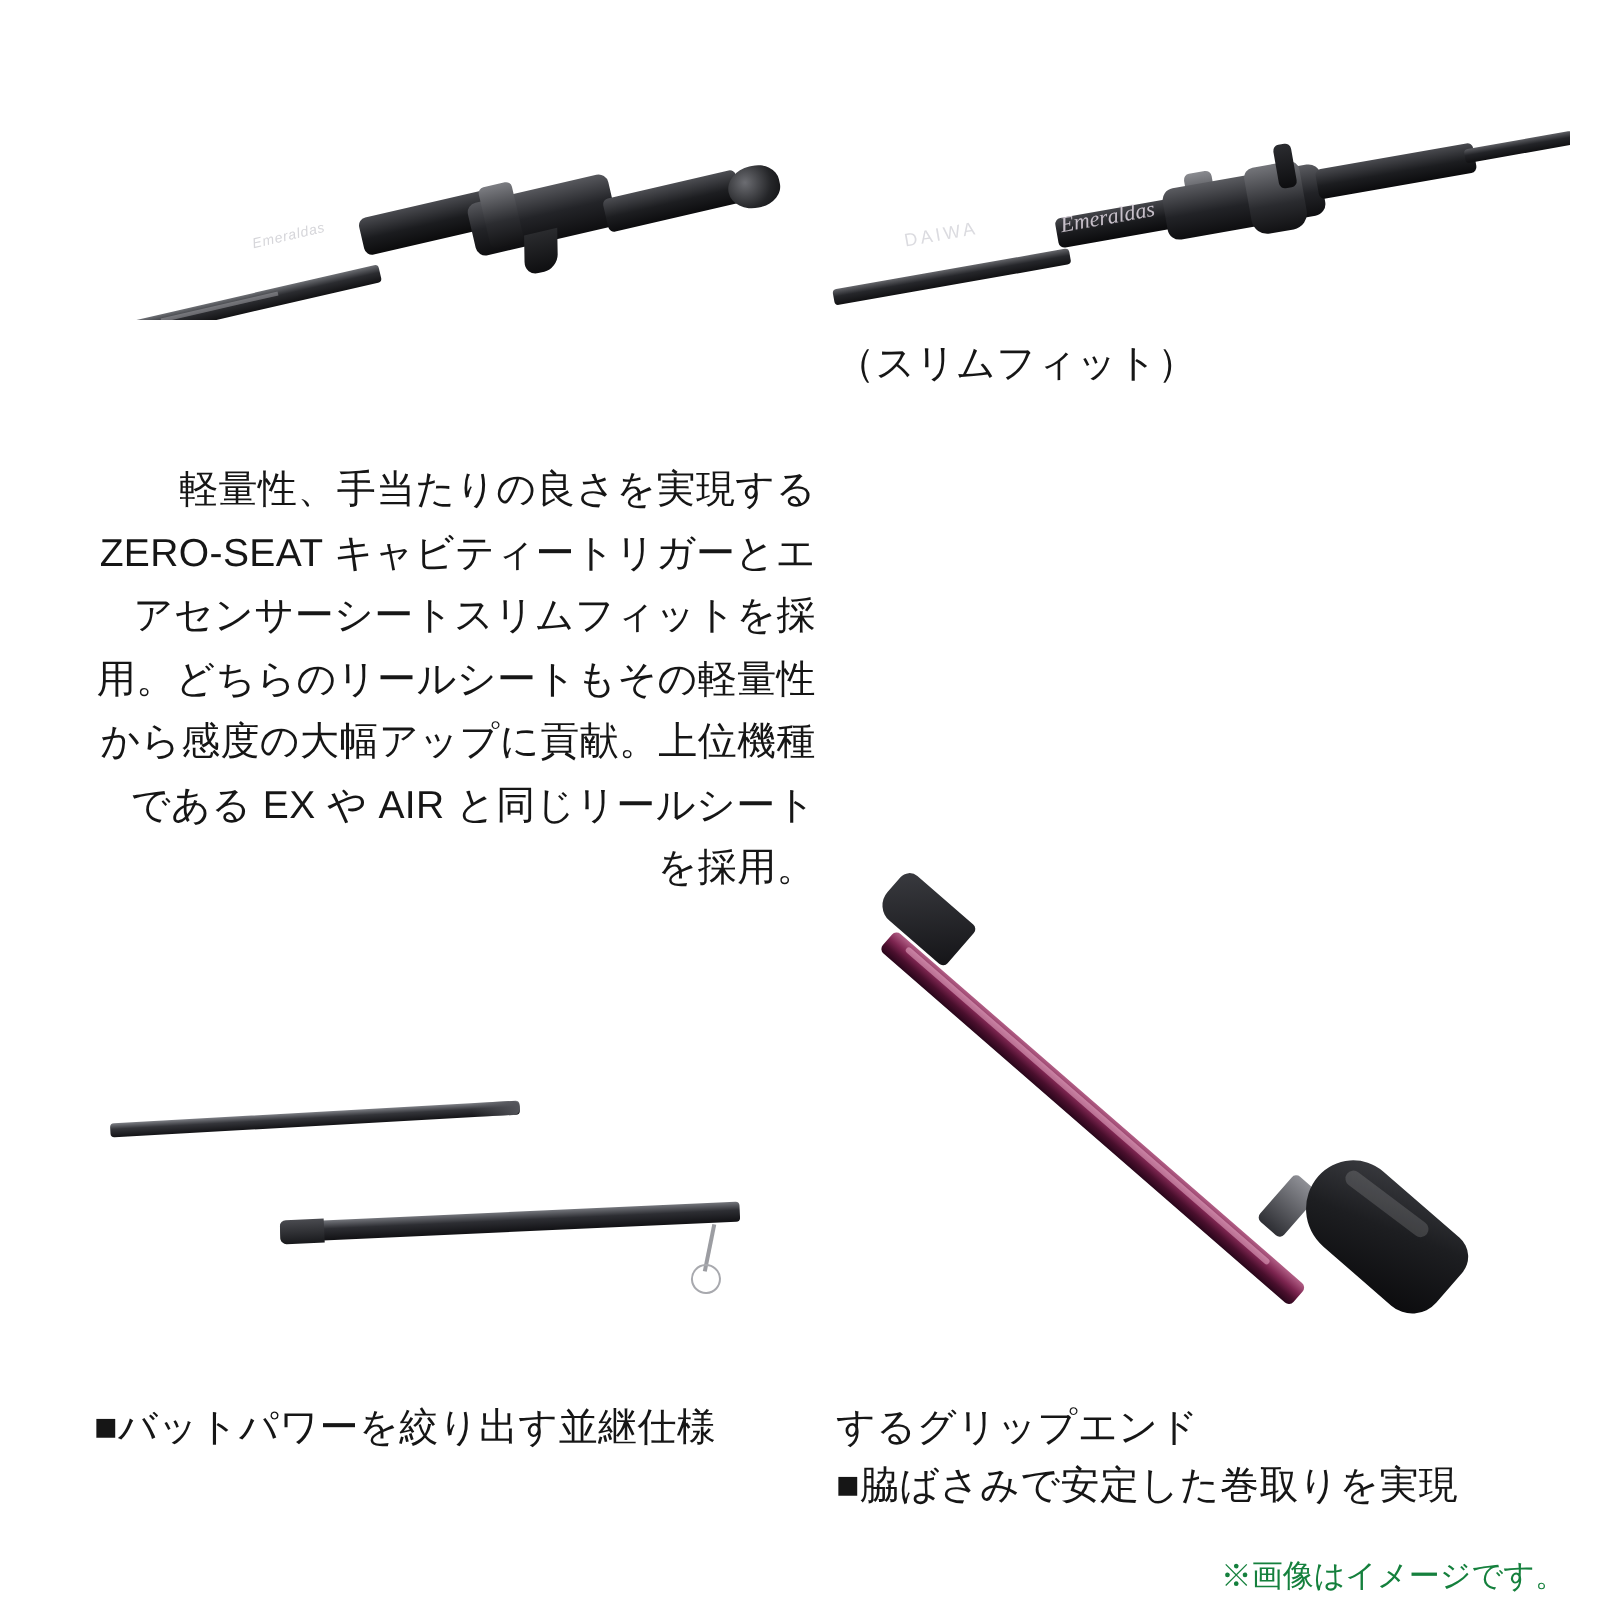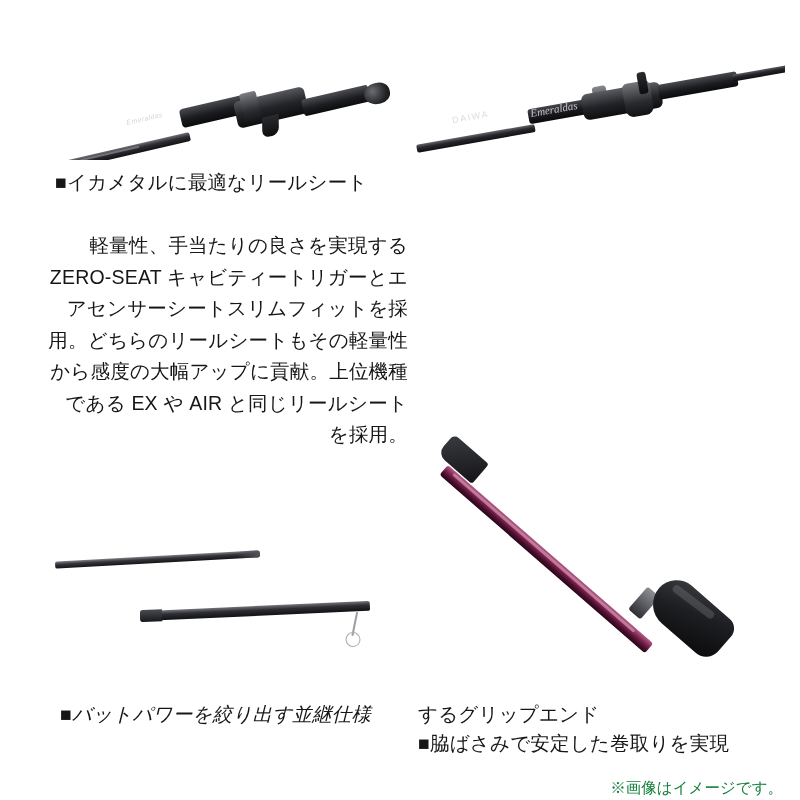--- a/index.html
+++ b/index.html
@@ -355,7 +355,6 @@
     </div>
   </div>
 
-  <div class="caption cap-tl">■イカメタルに最適なリールシート</div>
   <div class="body-text desc-tl">軽量性、手当たりの良さを実現するZERO-SEAT キャビティートリガーとエアセンサーシートスリムフィットを採用。どちらのリールシートもその軽量性から感度の大幅アップに貢献。上位機種である EX や AIR と同じリールシートを採用。</div>
 
   <div class="block" id="block-topright">

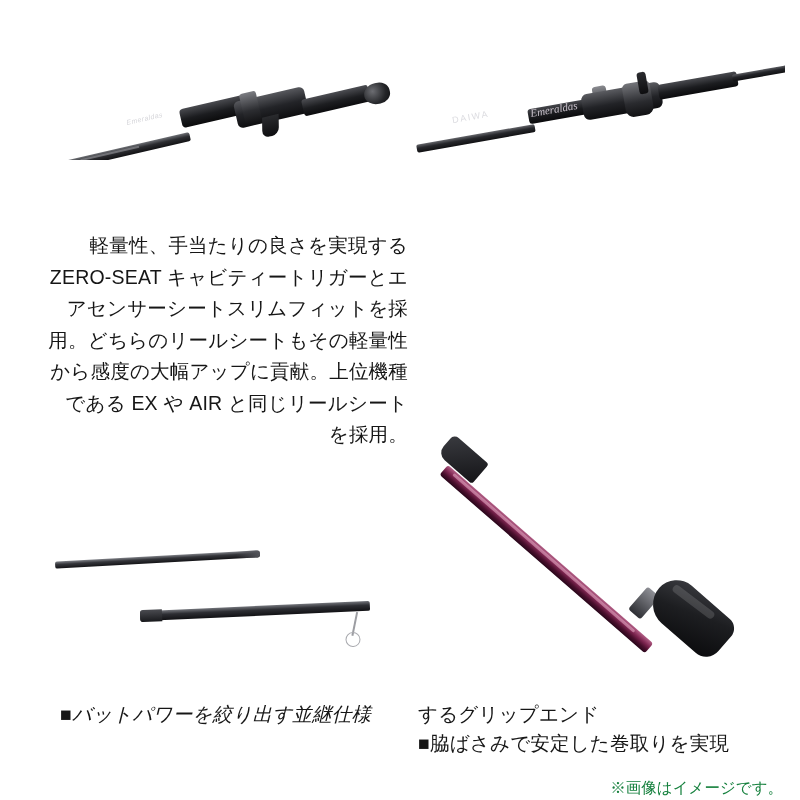--- a/index.html
+++ b/index.html
@@ -373,6 +373,7 @@
   </div>
 
   <div class="caption cap-tr">
+    <div>（スリムフィット）</div>
   </div>
 
   <div class="block" id="block-botleft">

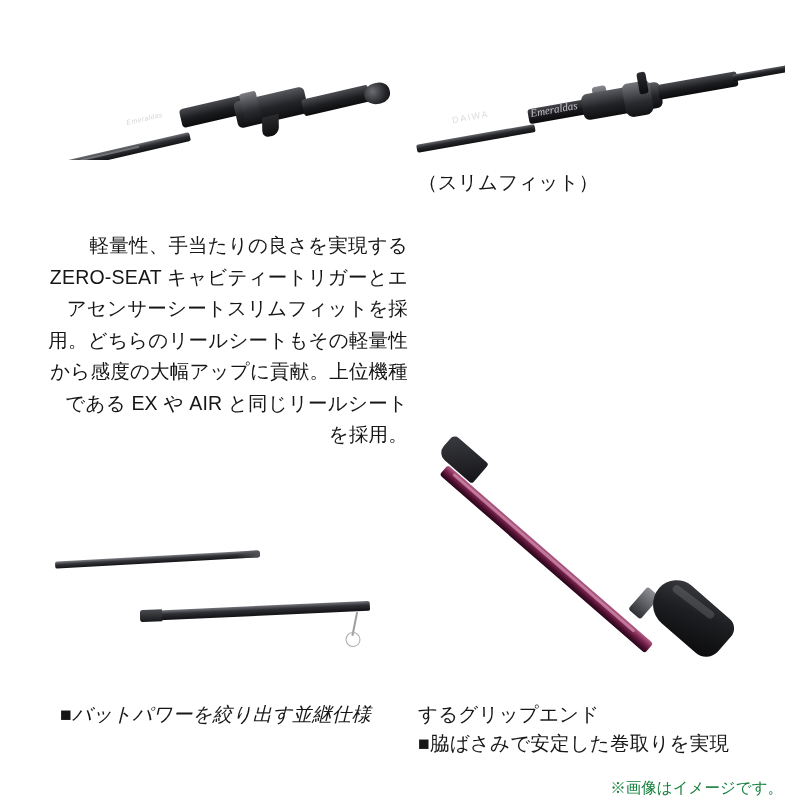--- a/index.html
+++ b/index.html
@@ -333,7 +333,7 @@
   .cap-tl { position:absolute; left:55px;  top:168px; width:360px; }
   .desc-tl{ position:absolute; left:48px;  top:230px; width:360px; }
   .cap-tr { position:absolute; left:418px; top:168px; width:370px; }
-  .cap-bl { position:absolute; left:60px;  top:700px; width:360px;font-style:italic; }
+  .cap-bl { position:absolute; left:47px;  top:700px; width:360px; }
   .cap-br { position:absolute; left:418px; top:700px; width:375px; }
   .note-br{ position:absolute; left:418px; top:778px; width:365px; }
 </style>

